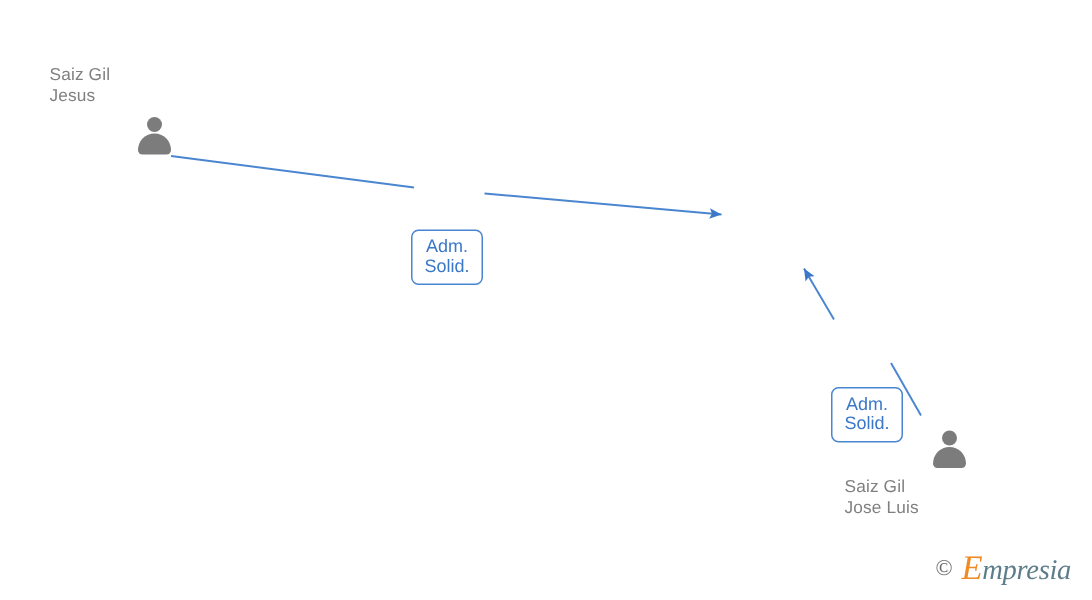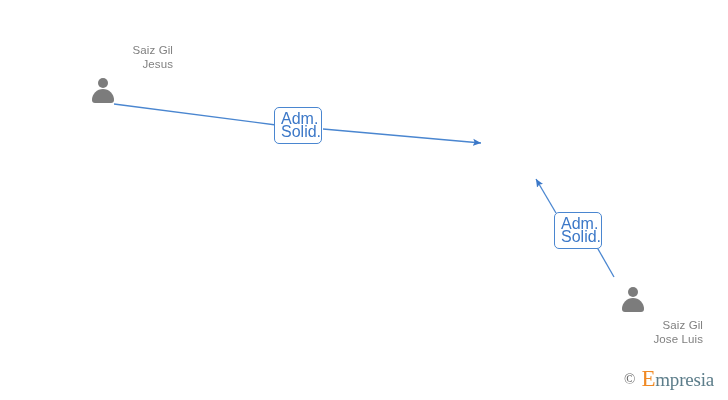--- a/index.html
+++ b/index.html
@@ -31,7 +31,7 @@
   .person-node {
     position: absolute;
     width: 140px;
-    text-align: right;
+    text-align: left;
   }
   .person-label {
     color: #808080;

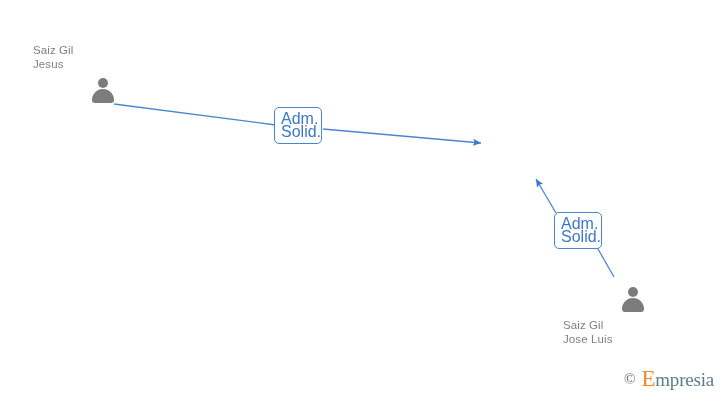--- a/index.html
+++ b/index.html
@@ -126,11 +126,12 @@
     border-radius: 5px;
     background: #ffffff;
     color: #3c78c8;
-    font-size: 16px;
+    font-size: 12px;
     line-height: 13px;
     text-align: center;
     padding: 4px 6px 5px 6px;
     white-space: pre-line;
+    margin-top: 46px;
   }
 
   

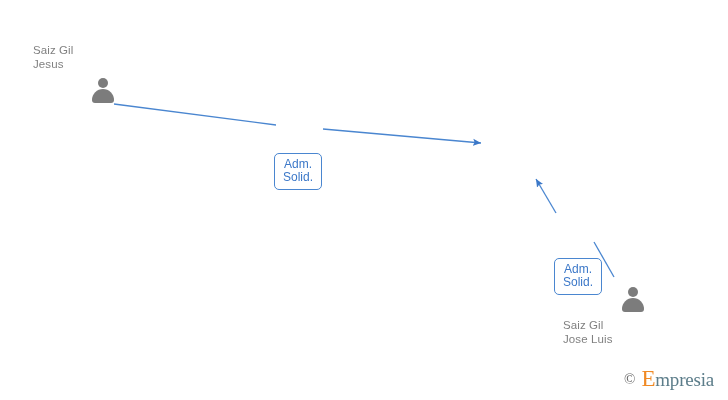--- a/index.html
+++ b/index.html
@@ -150,6 +150,7 @@
   }
   #brand-wordmark {
     font-family: "Liberation Serif", serif;
+    font-style: italic;
     font-size: 19px;
     letter-spacing: -0.2px;
   }

